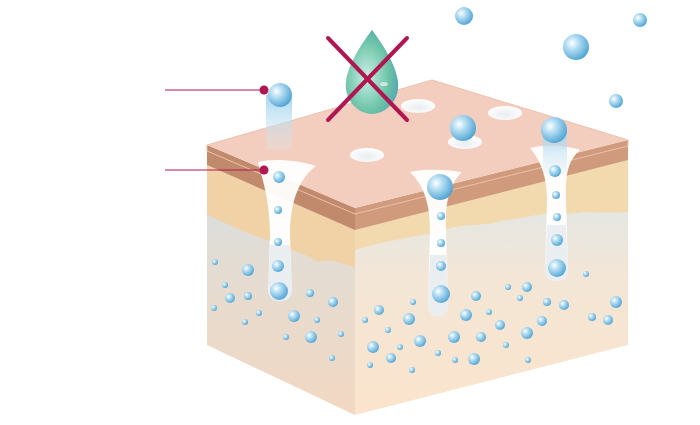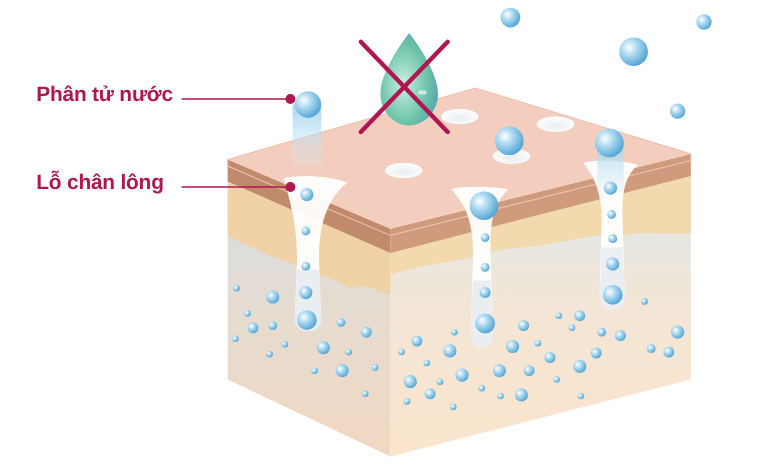--- a/index.html
+++ b/index.html
@@ -180,7 +180,6 @@
     </g>
   </svg>
 
-  <div class="label" style="left:33px; top:76px;">Phân tử nước</div>
   <div class="label" style="left:33px; top:156px;">Lỗ chân lông</div>
 </div>
 

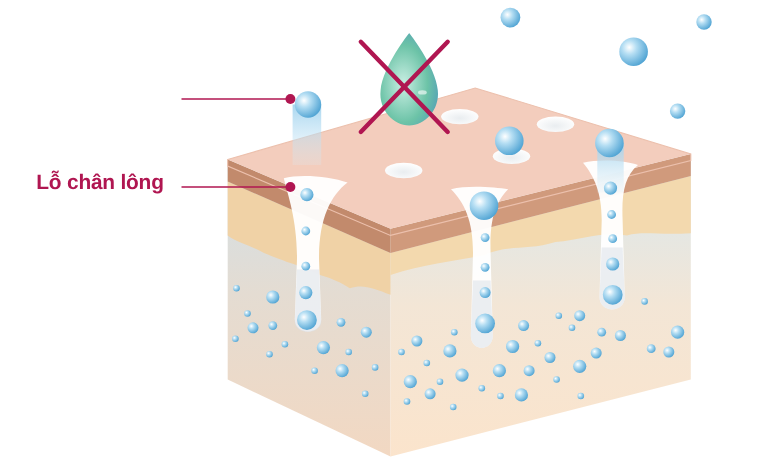--- a/index.html
+++ b/index.html
@@ -180,7 +180,6 @@
     </g>
   </svg>
 
-  <div class="label" style="left:33px; top:156px;">Lỗ chân lông</div>
 </div>
 
 </body></html>

